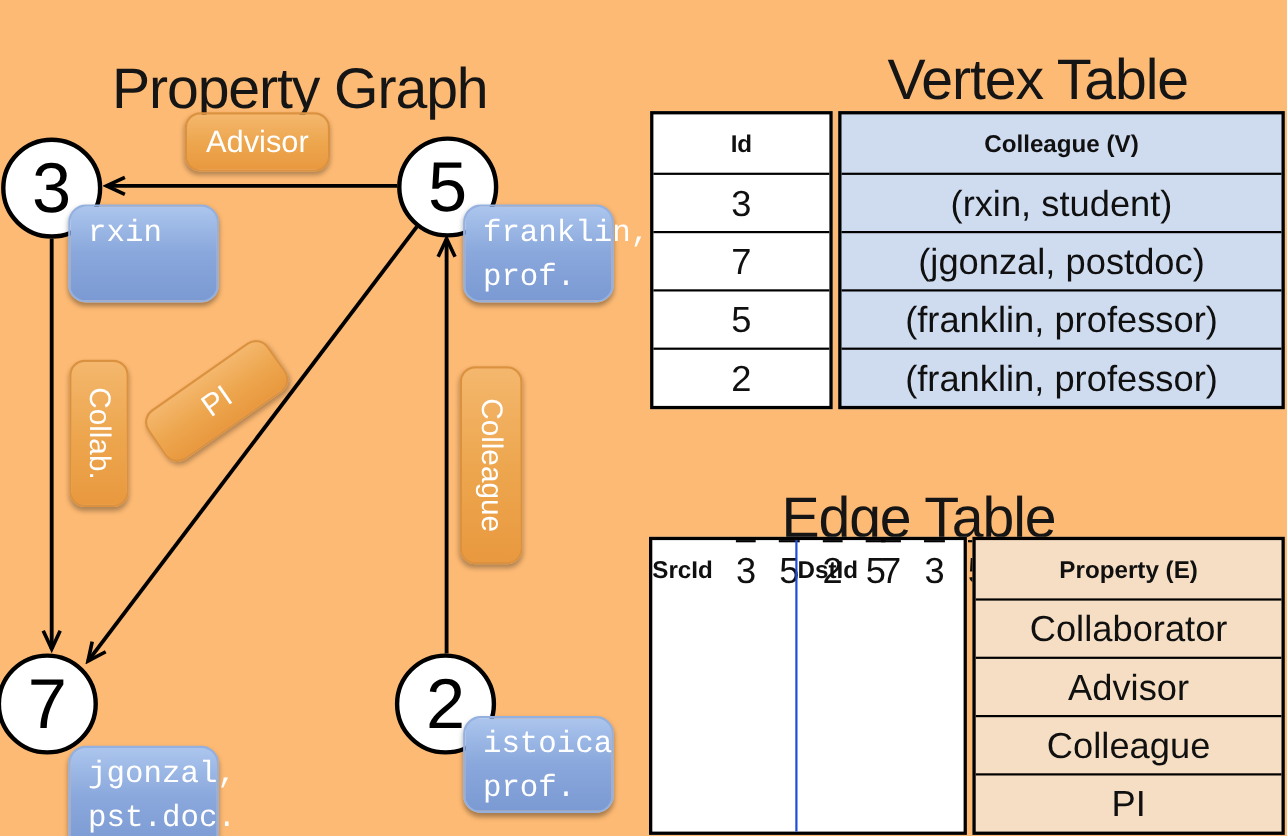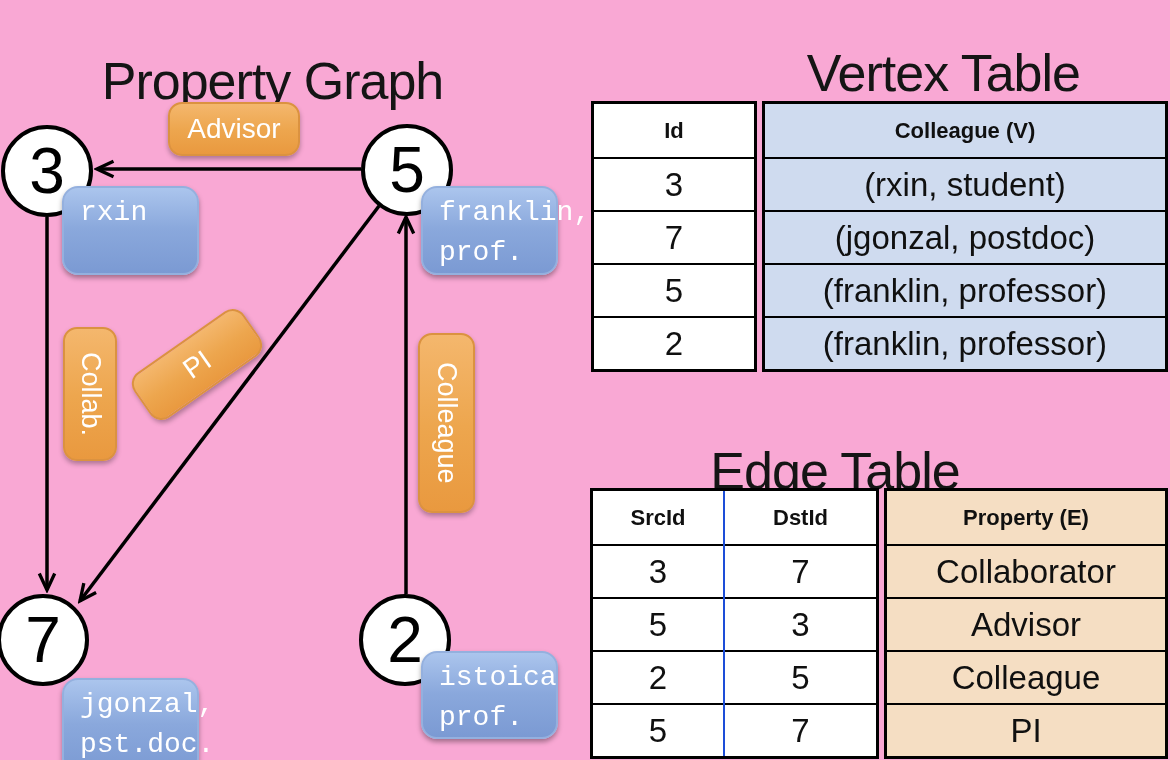--- a/index.html
+++ b/index.html
@@ -4,7 +4,7 @@
 <style>
   html,body{margin:0;padding:0;background:#ffffff;}
   body{width:1170px;height:760px;overflow:hidden;font-family:"Liberation Sans",sans-serif;}
-  .stage{position:relative;width:1170px;height:760px;background:#f9a8d4;}
+  .stage{position:relative;width:1170px;height:760px;background:#fdba74;}
 
   .fig-title{position:absolute;font-size:52px;font-weight:400;color:#151515;
              letter-spacing:-1px;text-align:center;white-space:nowrap;}

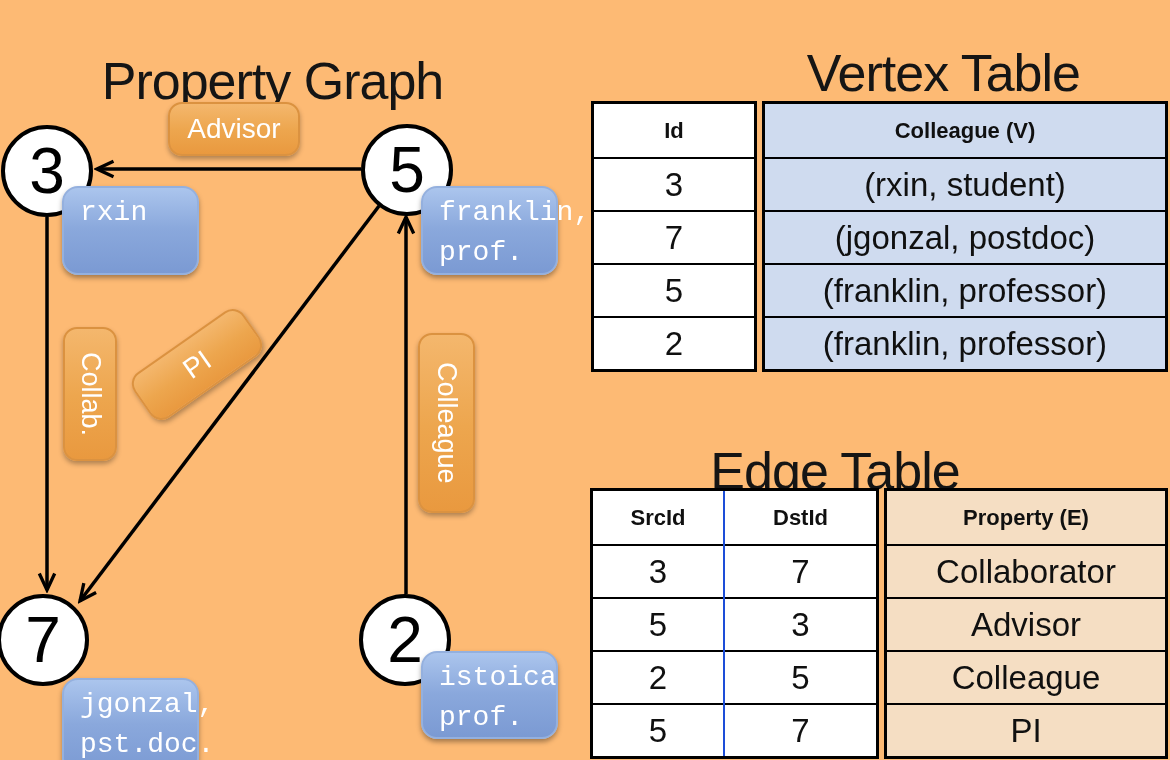--- a/index.html
+++ b/index.html
@@ -45,7 +45,7 @@
   .vt-prop{background:#CFDBEF;}
   .et-prop{background:#F5DEC3;}
   .et-ids{display:flex;padding:0;}
-  .subcol{display:flex;flex-direction:column;}
+  .subcol{display:flex;flex-direction:row;gap:21px;}
   .subcol.dst{border-left:2px solid #1d4ed8;}
 </style>
 </head>

